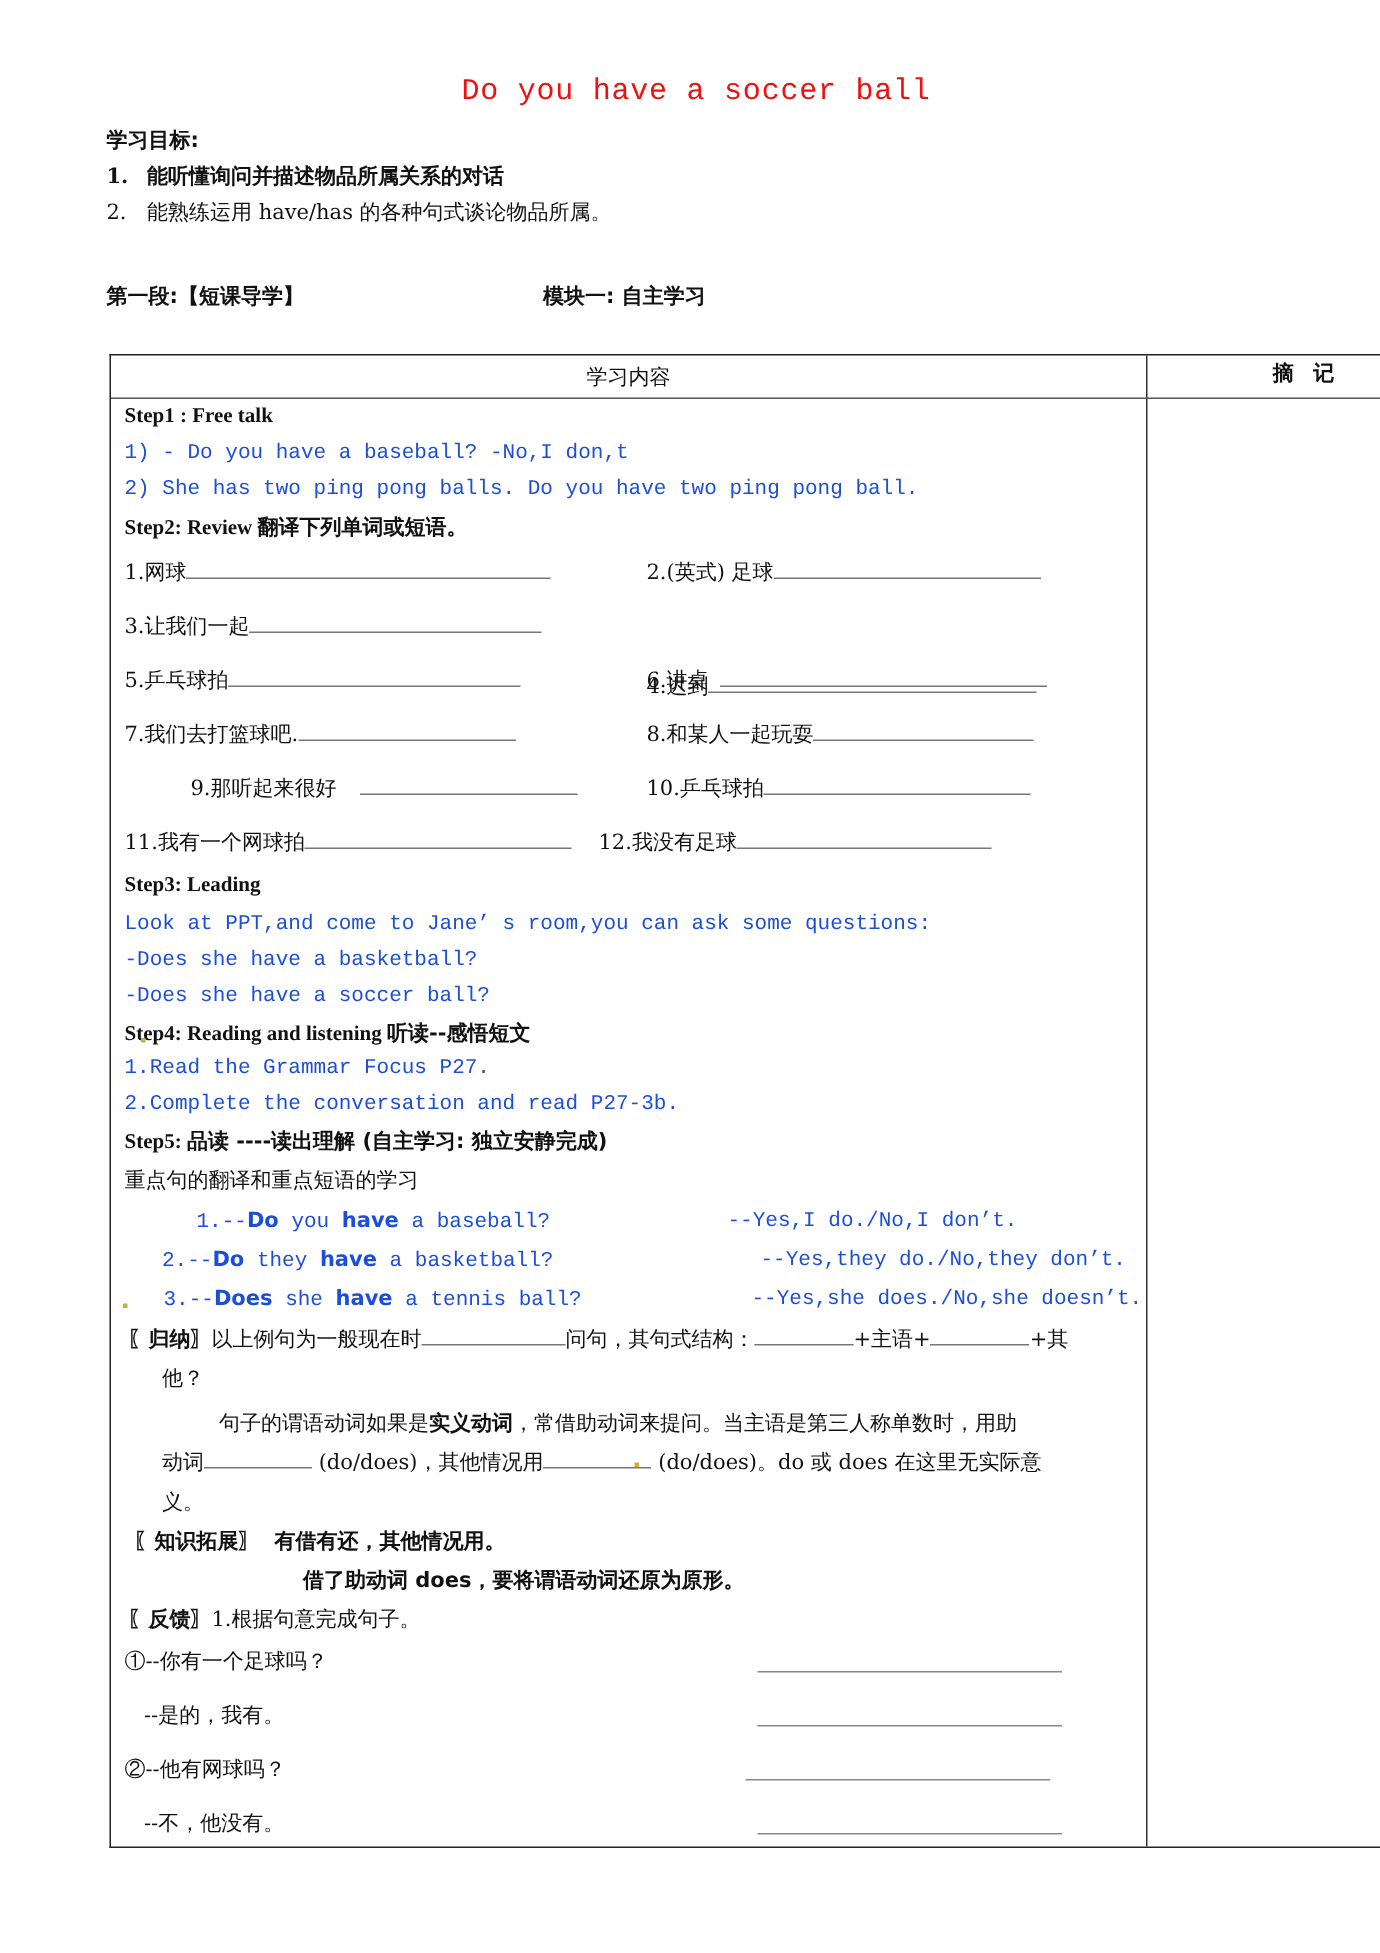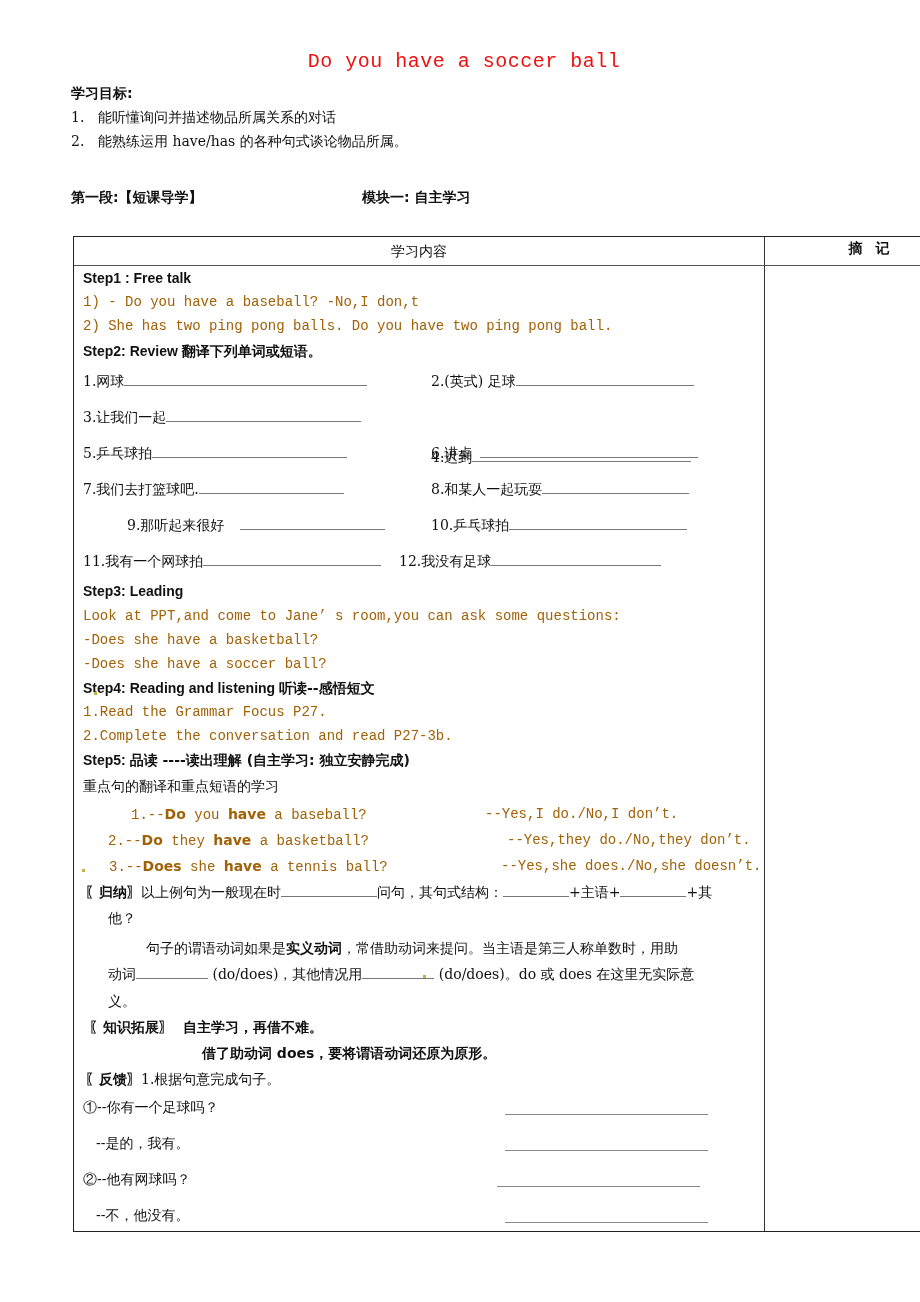--- a/index.html
+++ b/index.html
@@ -45,7 +45,7 @@
 <div class="abs title">Do you have a soccer ball</div>
 
 <div class="abs goals-head">学习目标:</div>
-<div class="abs goal" style="top:109px;"><span class="num">1.</span><span>能听懂询问并描述物品所属关系的对话</span></div>
+<div class="abs goal" style="top:109px;font-weight:bold;"><span class="num">1.</span><span>能听懂询问并描述物品所属关系的对话</span></div>
 <div class="abs goal" style="top:133px;"><span class="num">2.</span><span>能熟练运用 have/has 的各种句式谈论物品所属。</span></div>
 
 <div class="abs section-left">第一段:【短课导学】</div>

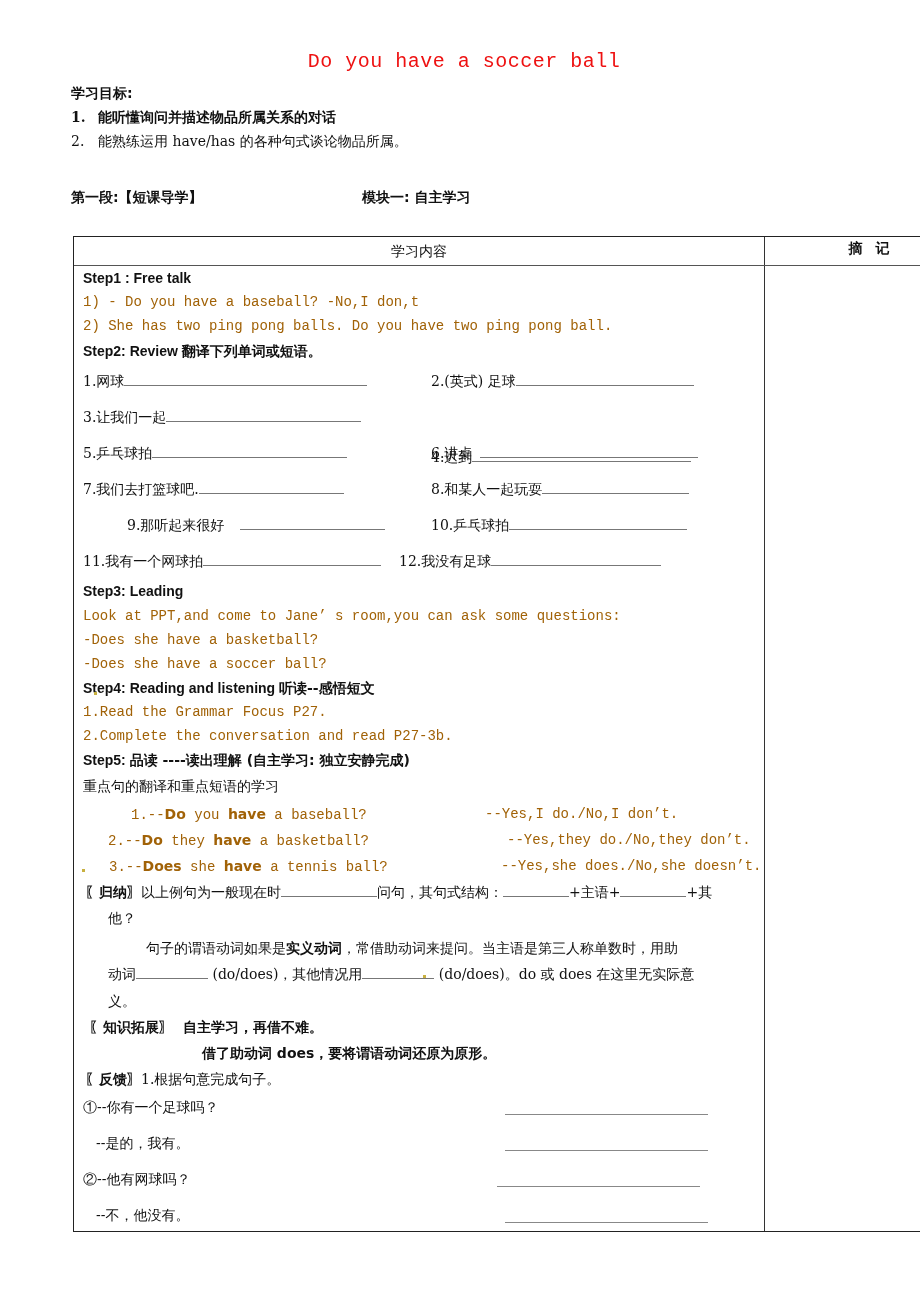--- a/index.html
+++ b/index.html
@@ -30,7 +30,7 @@
   .th-notes { position: absolute; left: 690px; right: 0; top: 3px; text-align: center; font-family: "DejaVu Sans", sans-serif; font-weight: bold; font-size: 14px; letter-spacing: 4px; }
 
   .line { position: absolute; left: 9px; white-space: nowrap; font-size: 14px; }
-  .step { font-family: Liberation Sans, sans-serif; font-weight: bold; }
+  .step { font-family: Liberation Serif, serif; font-weight: bold; }
   .mono { font-family: "Liberation Mono", "DejaVu Sans Mono", monospace; color: #a16207; }
   .cn-bold { font-family: "DejaVu Sans", sans-serif; font-weight: bold; }
   .blank { display: inline-block; border-bottom: 1px solid #777; height: 12px; vertical-align: baseline; }

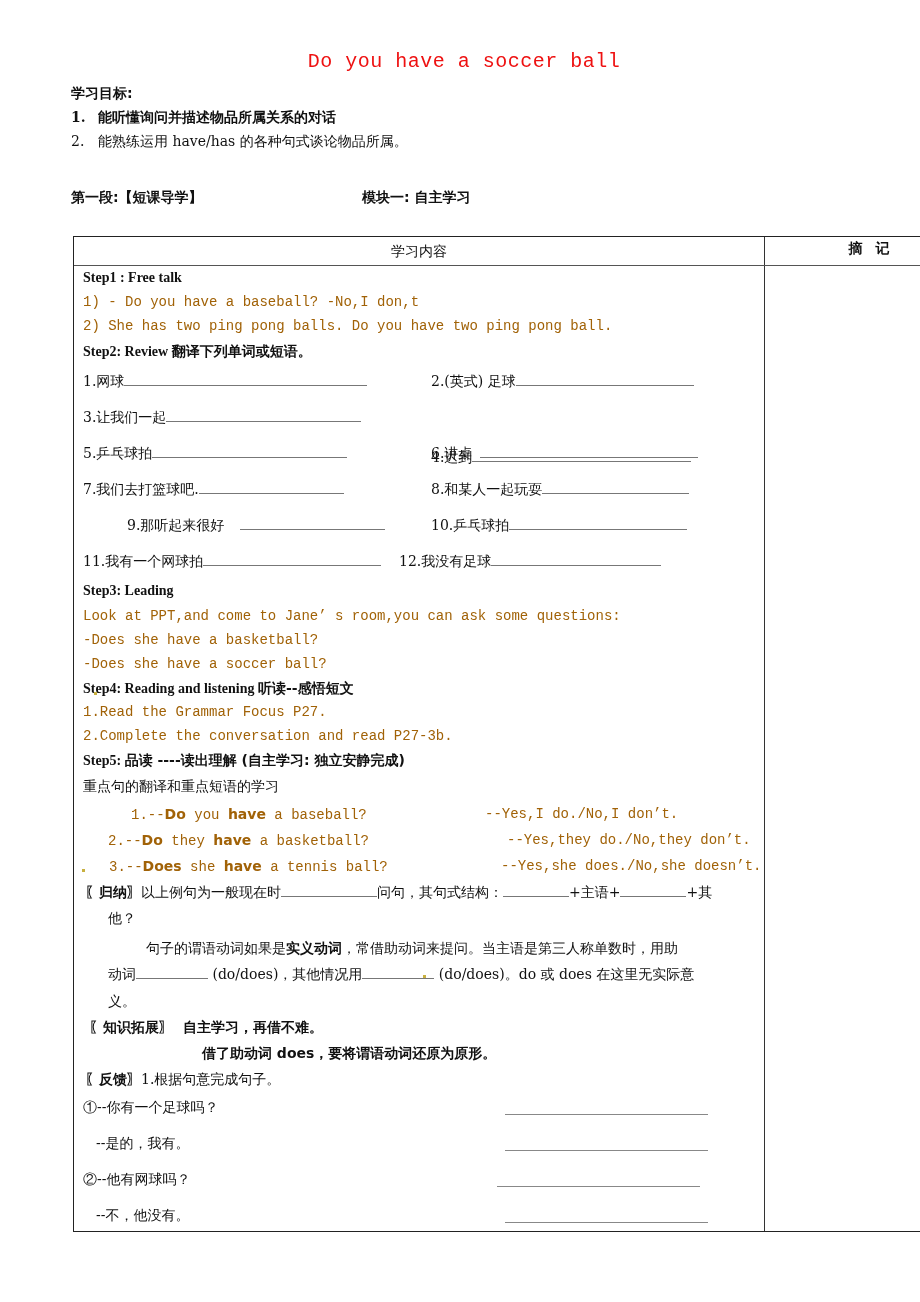--- a/index.html
+++ b/index.html
@@ -31,7 +31,7 @@
 
   .line { position: absolute; left: 9px; white-space: nowrap; font-size: 14px; }
   .step { font-family: Liberation Serif, serif; font-weight: bold; }
-  .mono { font-family: "Liberation Mono", "DejaVu Sans Mono", monospace; color: #a16207; }
+  .mono { font-family: "Liberation Mono", "DejaVu Sans Mono", monospace; color: #1d4ed8; }
   .cn-bold { font-family: "DejaVu Sans", sans-serif; font-weight: bold; }
   .blank { display: inline-block; border-bottom: 1px solid #777; height: 12px; vertical-align: baseline; }
   .vocab { position: absolute; white-space: nowrap; font-size: 14px; }

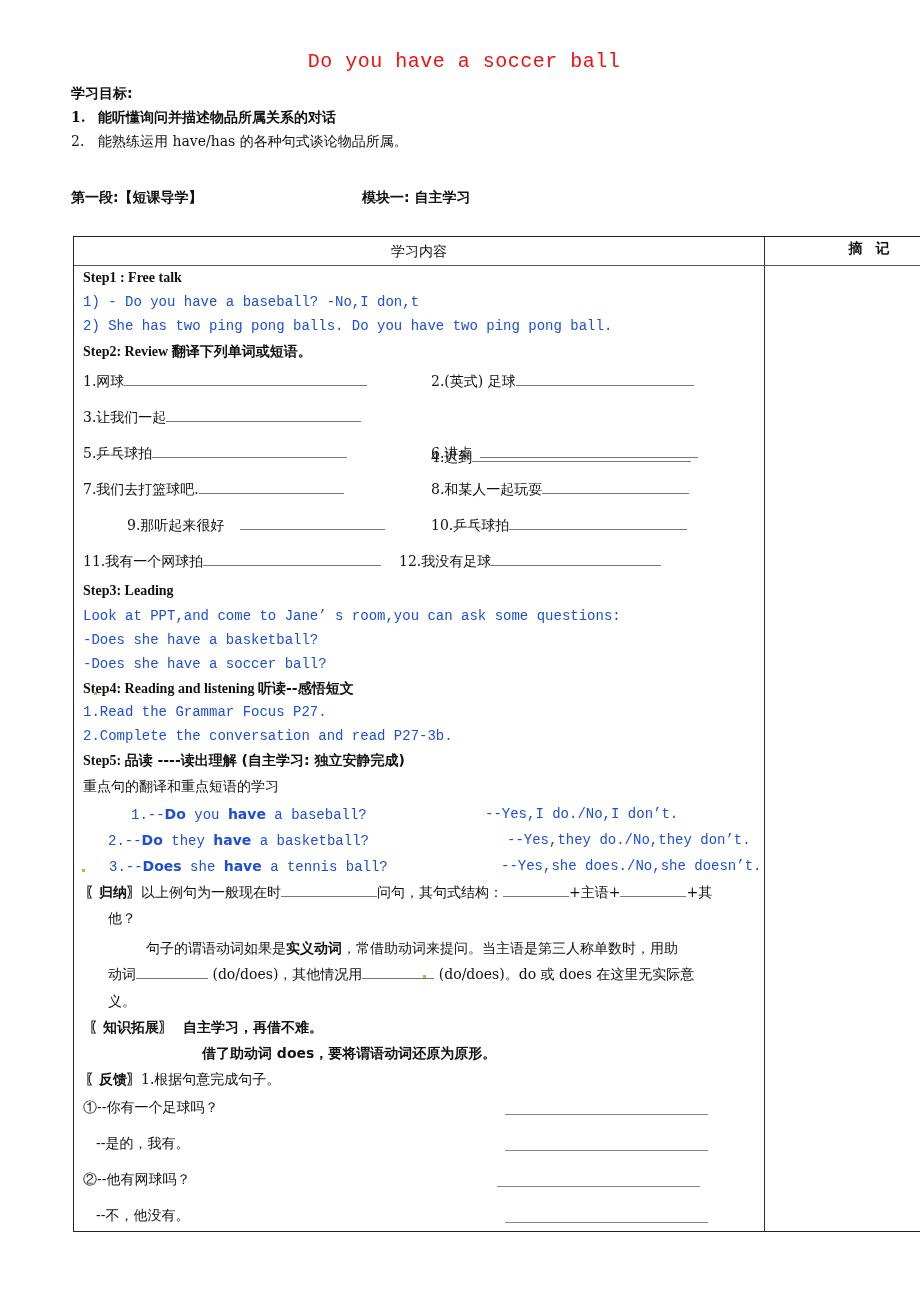--- a/index.html
+++ b/index.html
@@ -112,7 +112,7 @@
   <div class="dot" style="left:349px; top:738px;"></div>
   <div class="line" style="left:34px; top:756px;">义。</div>
 
-  <div class="line cn-bold" style="left:15px; top:782px;"><span>〖知识拓展〗</span><span style="margin-left:10px;">自主学习，再借不难。</span></div>
+  <div class="line cn-bold" style="left:15px; top:782px;"><span>〖知识拓展〗</span><span style="margin-left:10px;">有借有还，其他情况用。</span></div>
   <div class="line cn-bold" style="left:128px; top:808px;">借了助动词 does，要将谓语动词还原为原形。</div>
 
   <div class="line" style="left:11px; top:834px;"><span class="cn-bold">〖反馈〗</span><span>1.根据句意完成句子。</span></div>

